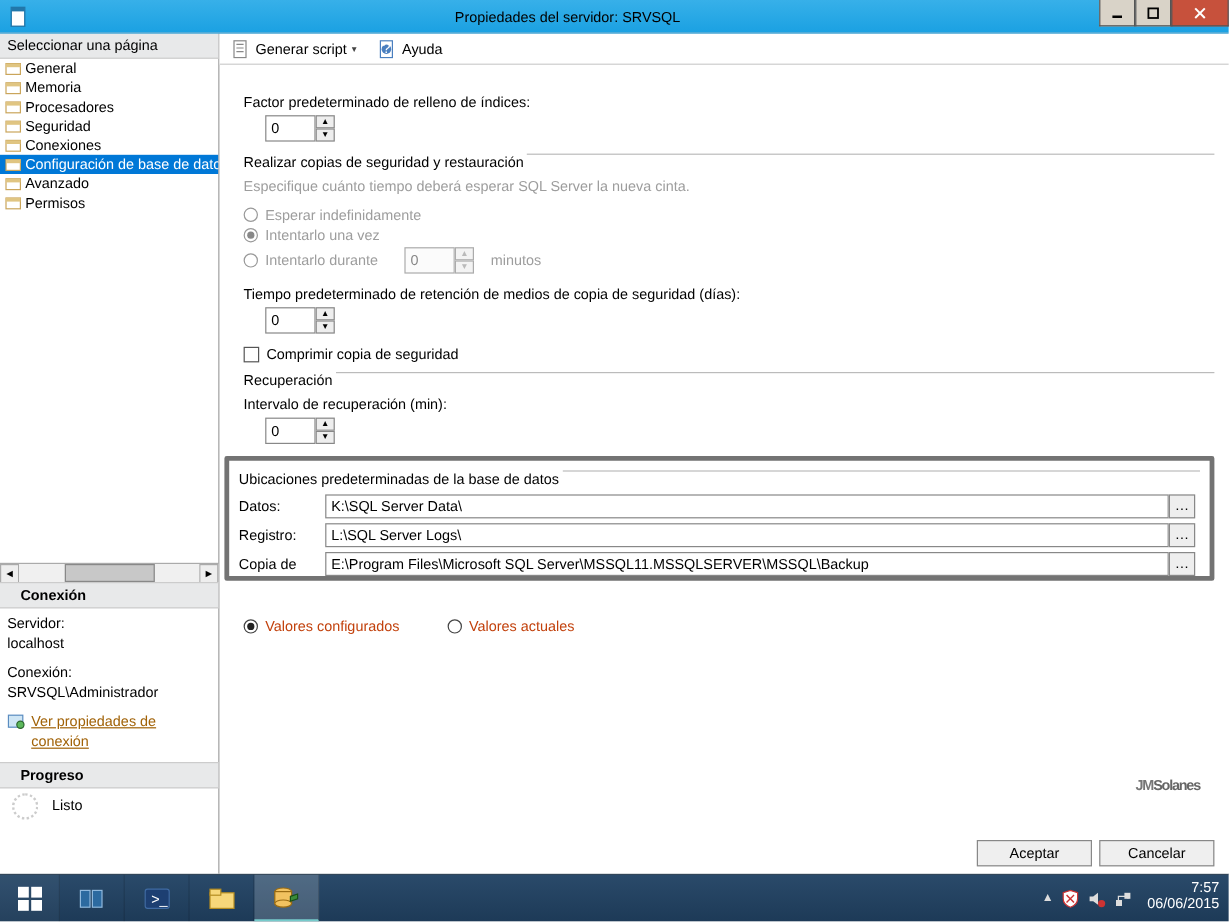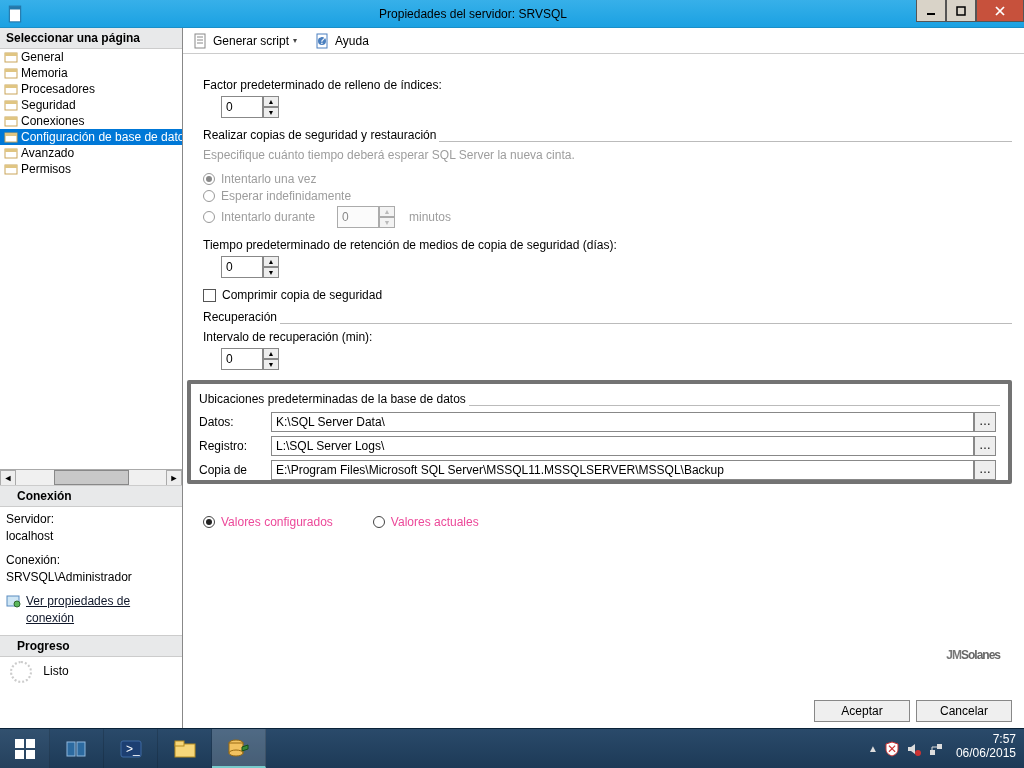--- a/index.html
+++ b/index.html
@@ -19,7 +19,7 @@
 
 .workarea { display: flex; height: calc(100% - 28px - 40px); }
 .leftpanel { width: 183px; border-right: 1px solid #888; display: flex; flex-direction: column; background: #fff; }
-.lp-header { background: #e8e9ea; padding: 3px 6px; font-weight: bold; border-bottom: 1px solid #ccc; }
+.lp-header { background: #e8e9ea; padding: 3px 6px; font-weight: normal; border-bottom: 1px solid #ccc; }
 .lp-tree { flex: 0 0 auto; height: 420px; overflow: hidden; }
 .lp-item { display: flex; align-items: center; gap: 3px; padding: 1px 4px; cursor: default; white-space: nowrap; }
 .lp-item.selected { background: #0078d7; color: #fff; }

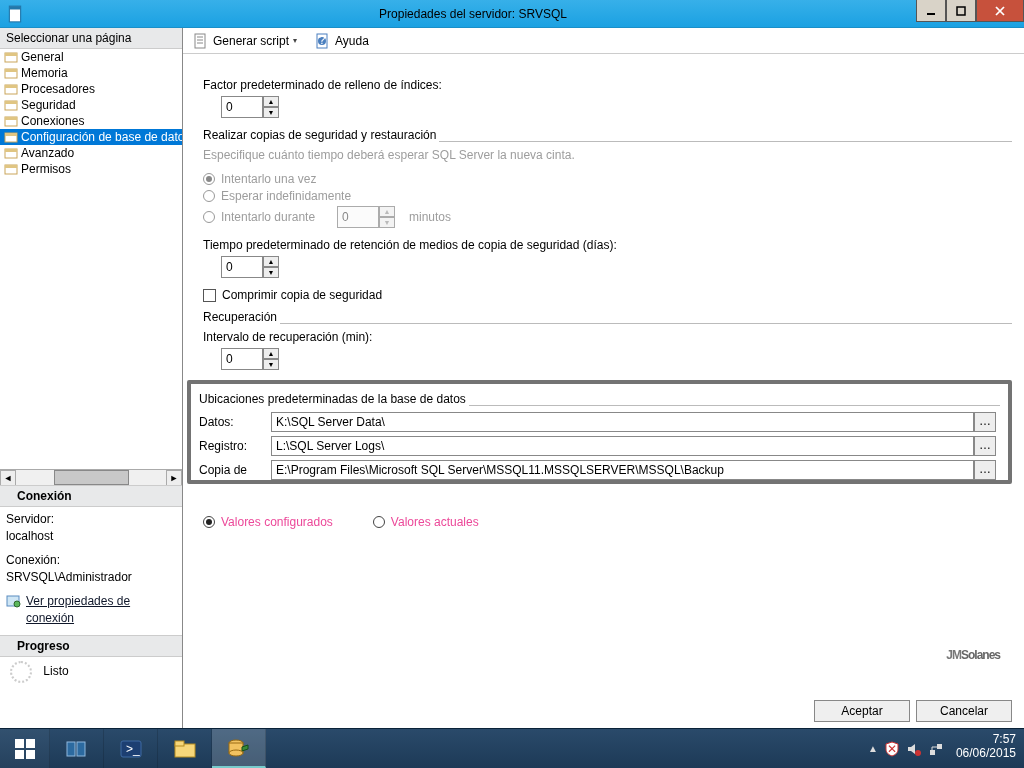--- a/index.html
+++ b/index.html
@@ -48,7 +48,7 @@
 .spinbtns { width: 16px; display: flex; flex-direction: column; }
 .spinbtn { flex: 1; border: 1px solid #888; background: #eee; font-size: 7px; display: flex; align-items: center; justify-content: center; }
 
-.group-head { display: flex; align-items: flex-end; gap: 3px; margin: 8px 0 6px 0; }
+.group-head { display: flex; align-items: flex-start; gap: 3px; margin: 8px 0 6px 0; }
 .group-head .line { flex: 1; height: 1px; background: #bbb; }
 .subtle { color: #9d9d9d; margin: 4px 0 10px 0; }
 

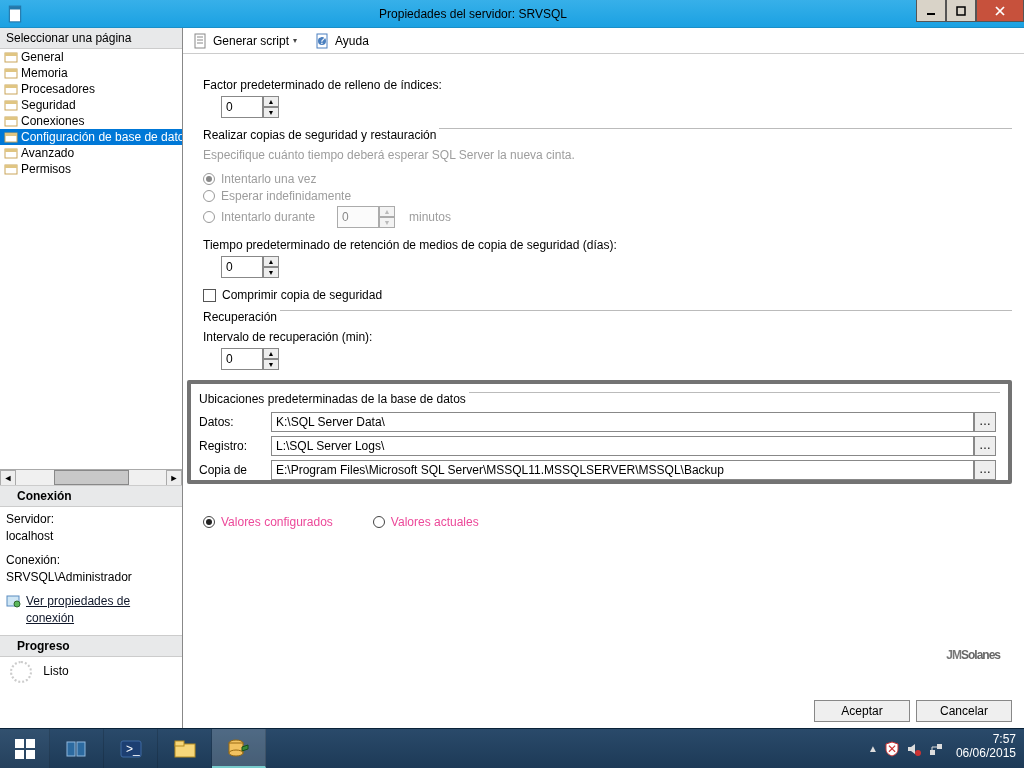--- a/index.html
+++ b/index.html
@@ -249,12 +249,12 @@
       <div class="subtle">Especifique cuánto tiempo deberá esperar SQL Server la nueva cinta.</div>
 
       <div class="radio-row">
+          <span class="radio"></span>
+          <span>Esperar indefinidamente</span>
+        </div>
+      <div class="radio-row">
           <span class="radio checked"></span>
           <span>Intentarlo una vez</span>
-        </div>
-      <div class="radio-row">
-          <span class="radio"></span>
-          <span>Esperar indefinidamente</span>
         </div>
       <div class="radio-row">
         <span class="radio"></span>

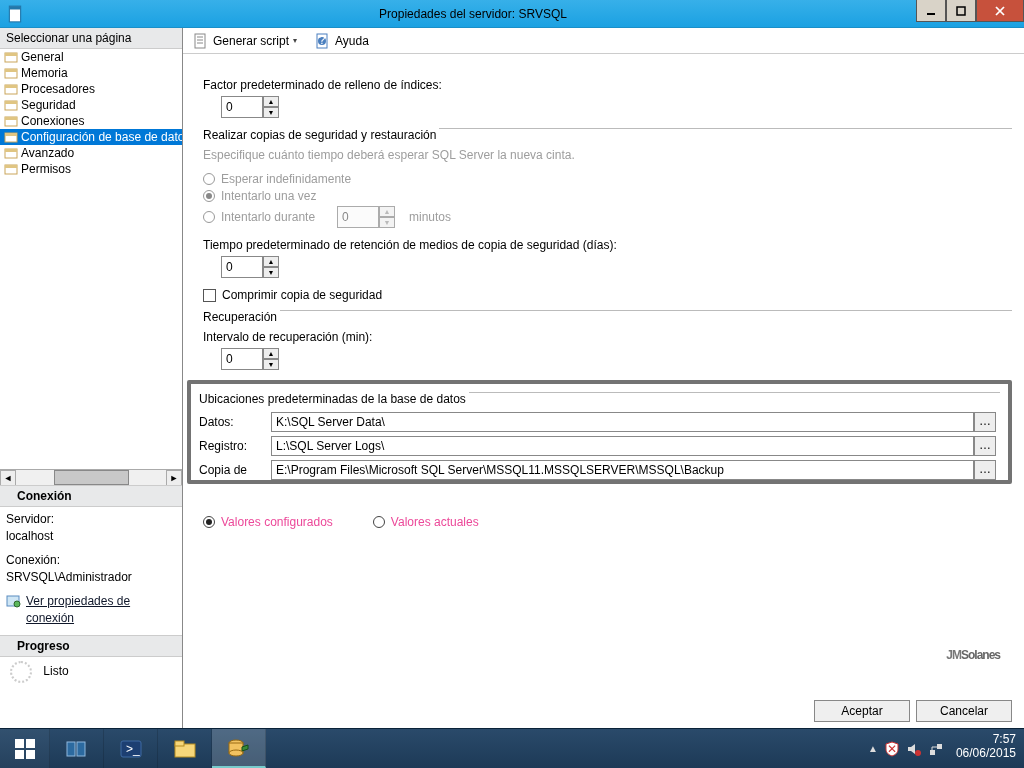--- a/index.html
+++ b/index.html
@@ -53,7 +53,7 @@
 .subtle { color: #9d9d9d; margin: 4px 0 10px 0; }
 
 .radio-row { display: flex; align-items: center; gap: 6px; margin: 3px 0; color: #9d9d9d; }
-.radio-row.enabled { color: #ec4899; }
+.radio-row.enabled { color: #c2410c; }
 .radio { width: 12px; height: 12px; border: 1px solid #999; border-radius: 50%; display: inline-flex; align-items: center; justify-content: center; }
 .radio.checked::after { content: ""; width: 6px; height: 6px; background: #888; border-radius: 50%; }
 .radio.enabled { border-color: #444; }

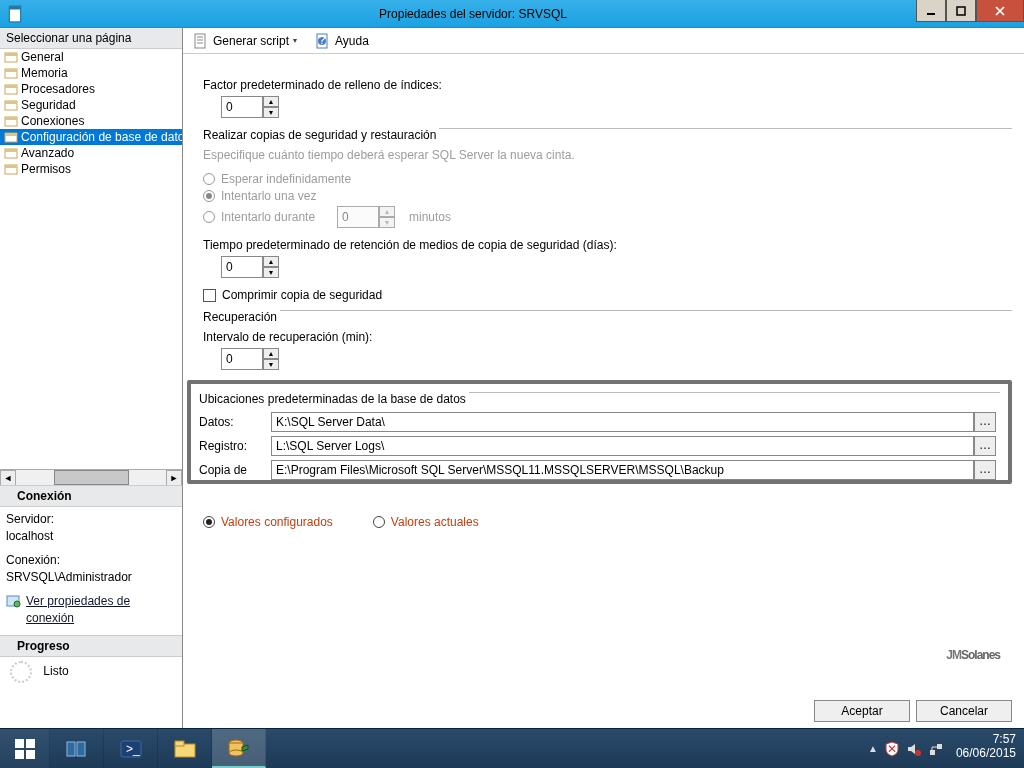--- a/index.html
+++ b/index.html
@@ -31,7 +31,7 @@
 
 .lp-section { background: #e8e9ea; padding: 3px 17px; font-weight: bold; border-top: 1px solid #ccc; border-bottom: 1px solid #ccc; }
 .lp-body { padding: 4px 6px 8px 6px; font-size: 12px; line-height: 1.45; }
-.lp-body a { color: #0f172a; }
+.lp-body a { color: #a16207; }
 .lp-progimg { width: 22px; height: 22px; border: 2px dotted #ccc; border-radius: 50%; display: inline-block; vertical-align: middle; margin-right: 8px; margin-left: 4px; }
 
 .rightpanel { flex: 1; display: flex; flex-direction: column; background: #fff; }

